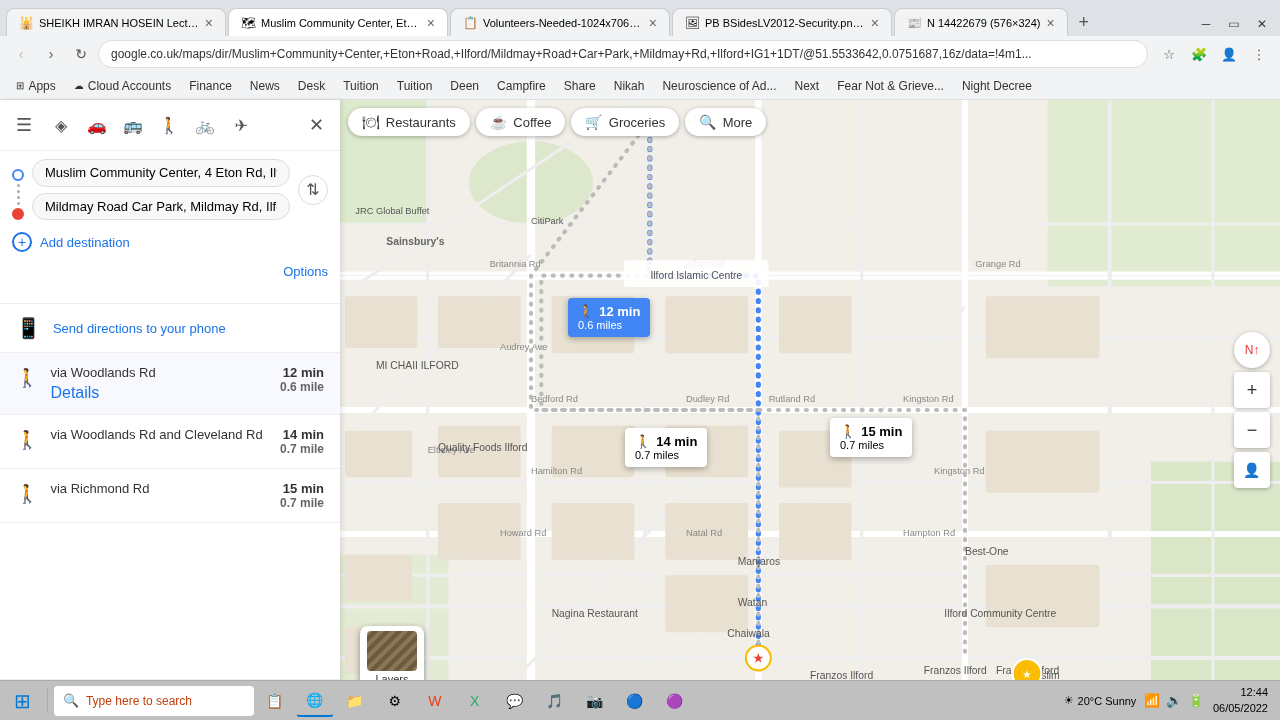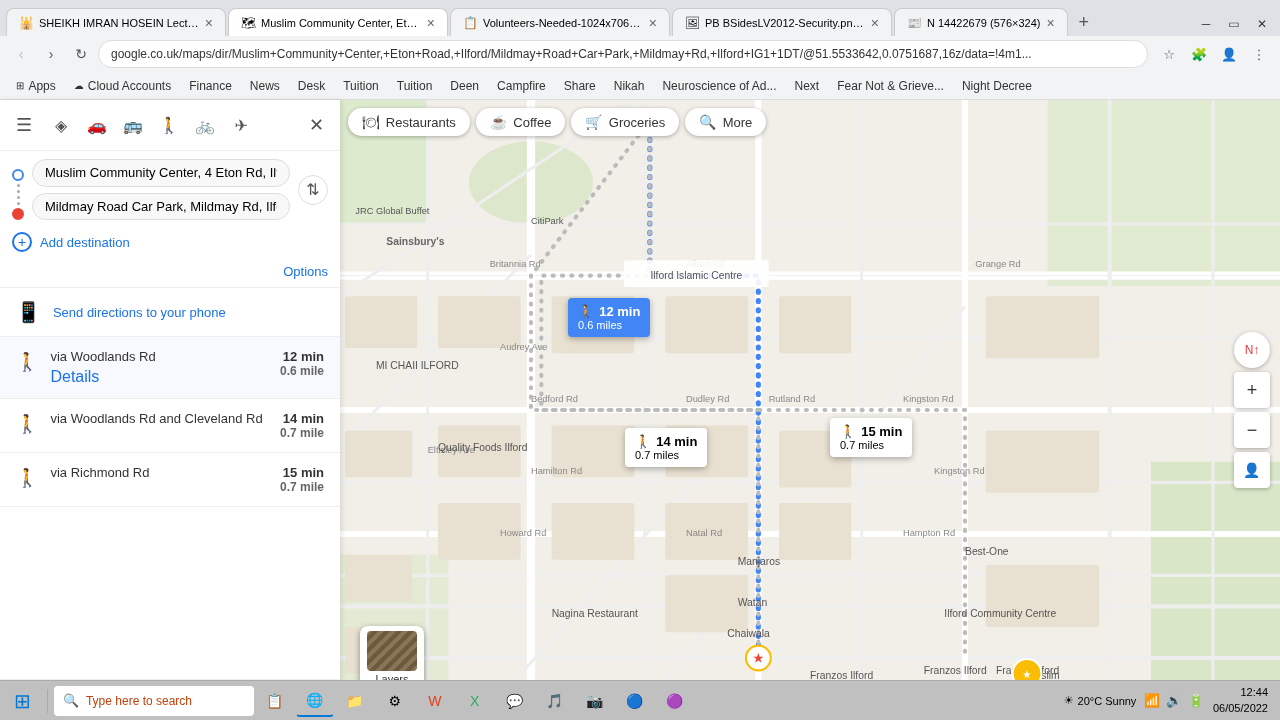--- a/index.html
+++ b/index.html
@@ -51,7 +51,7 @@
     .add-dest { display: flex; align-items: center; gap: 8px; padding: 4px 12px 8px; cursor: pointer; color: #1a73e8; font-size: 13px; }
     .add-icon { width: 20px; height: 20px; border-radius: 50%; border: 2px solid #1a73e8; display: flex; align-items: center; justify-content: center; font-size: 14px; color: #1a73e8; }
 
-    .options-row { display: flex; justify-content: flex-end; padding: 4px 12px 8px; border-bottom: 1px solid #eee; }
+    .options-row { display: flex; justify-content: flex-end; padding: 4px 12px 24px; border-bottom: 1px solid #eee; }
     .options-btn { color: #1a73e8; font-size: 13px; cursor: pointer; background: none; border: none; }
 
     .send-directions { display: flex; align-items: center; gap: 12px; padding: 12px 16px; border-bottom: 1px solid #eee; }

